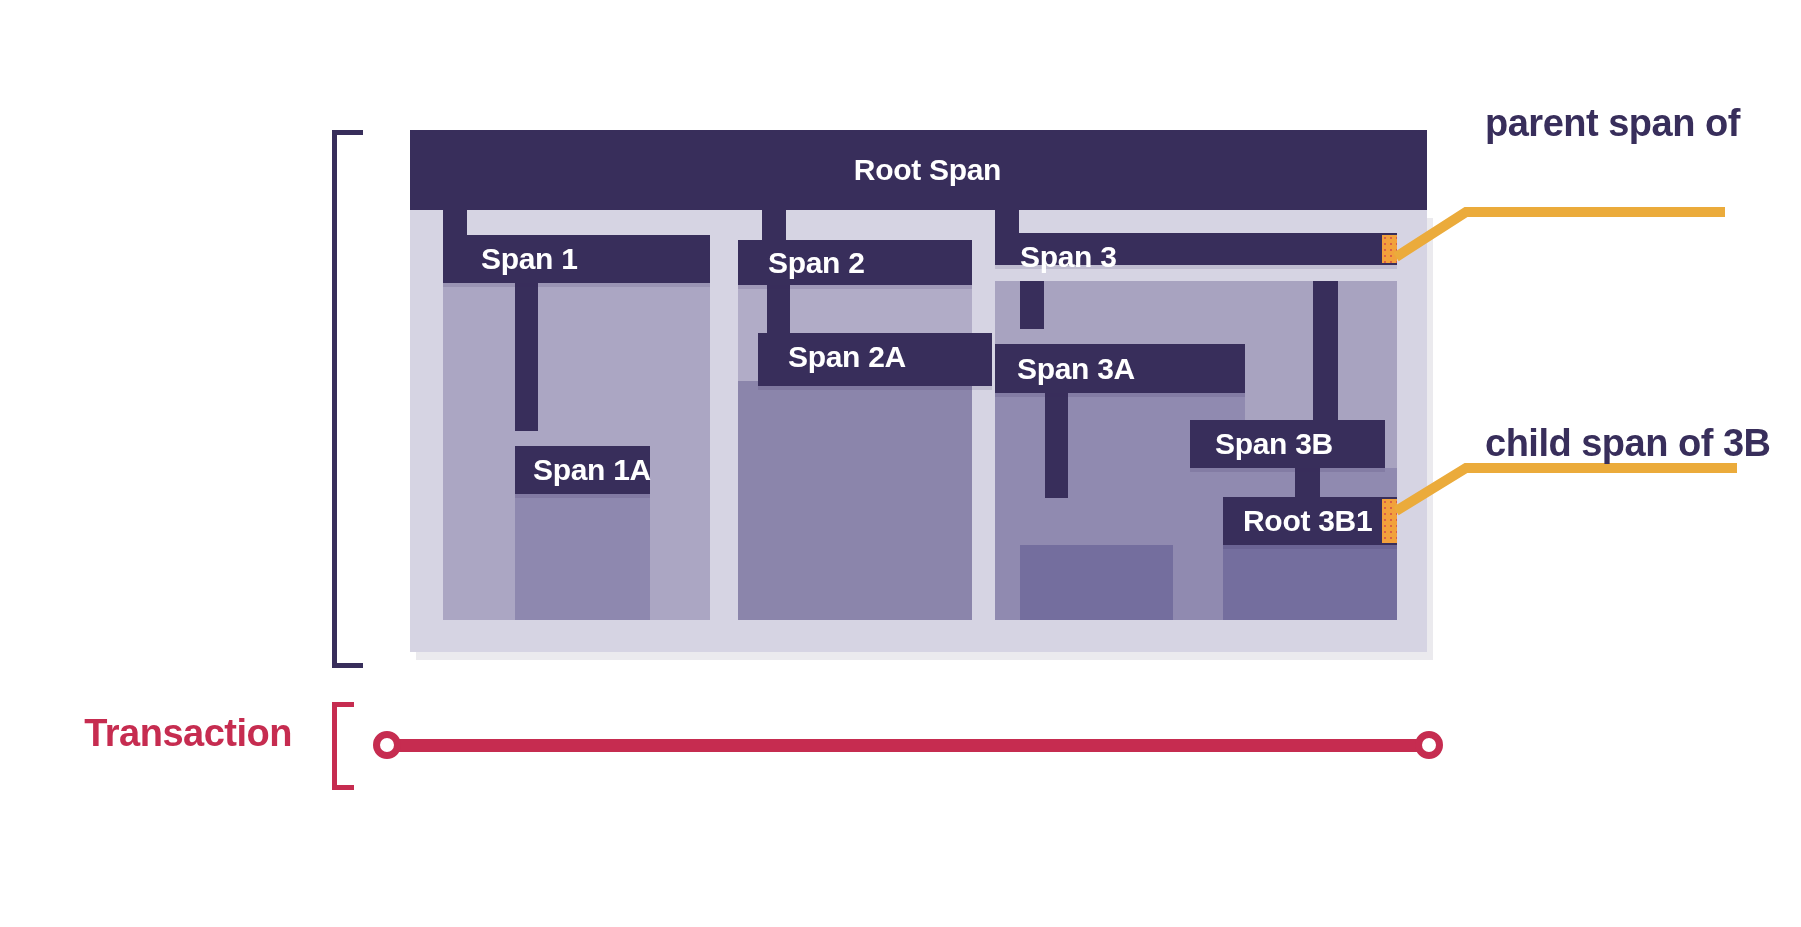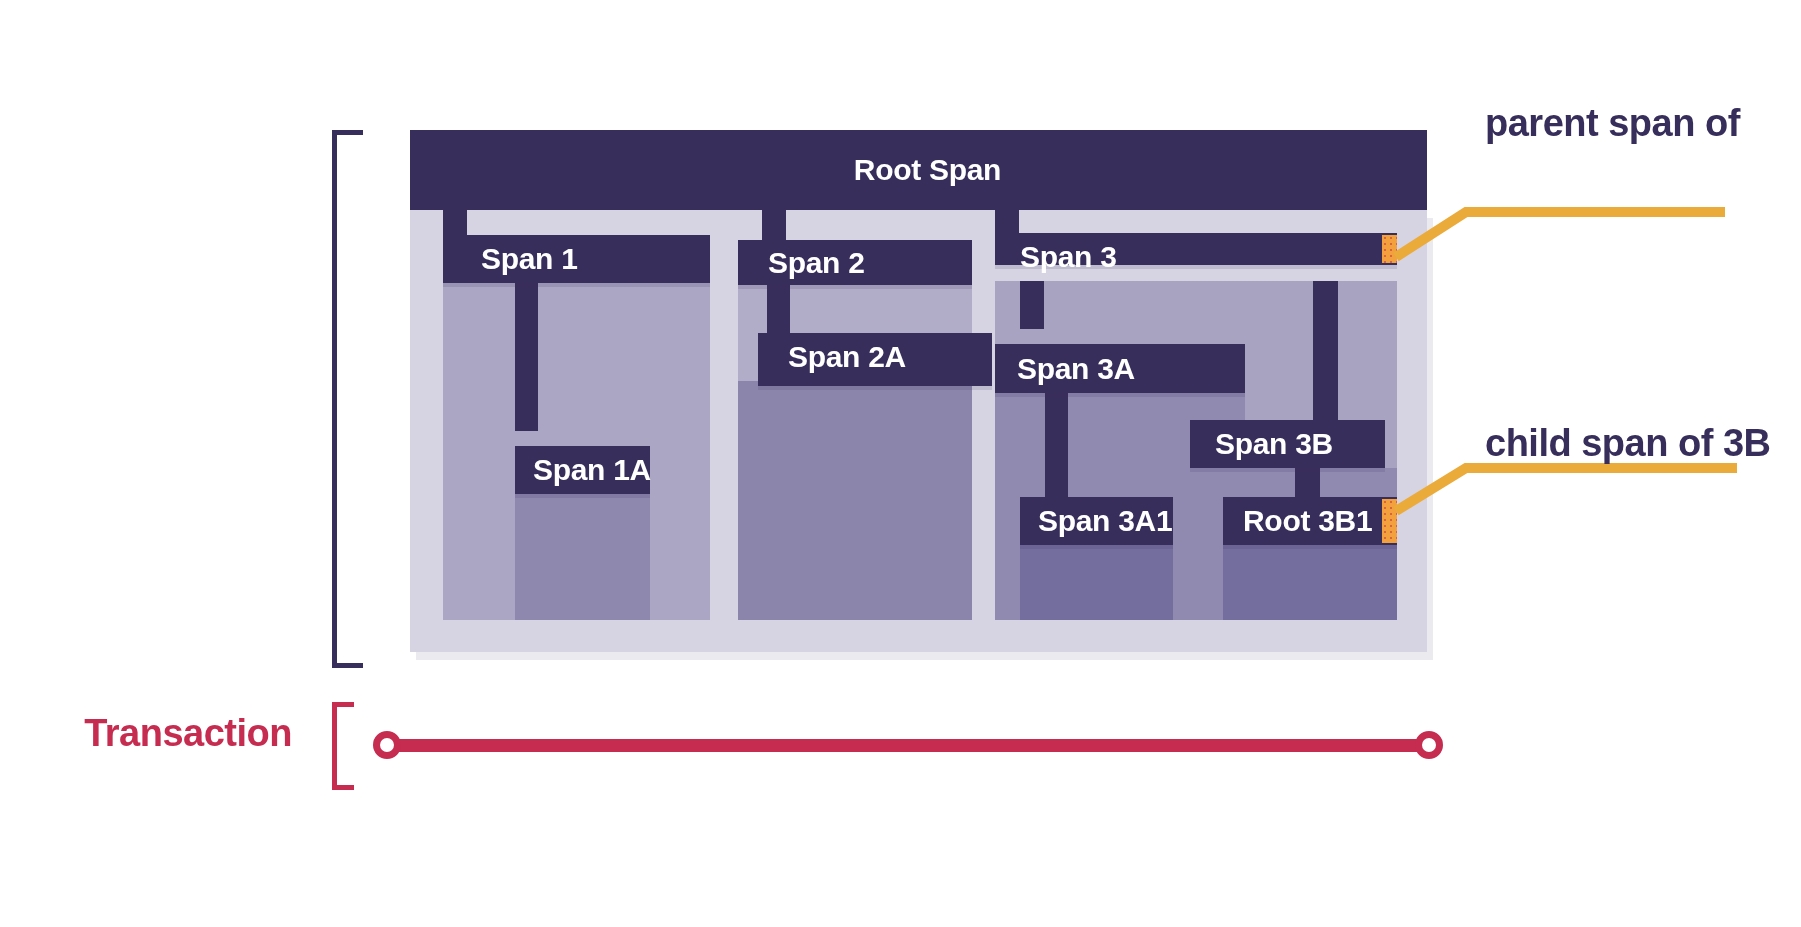--- a/index.html
+++ b/index.html
@@ -123,9 +123,6 @@
   <div class="abs bar" style="left:995px;top:344px;width:250px;height:49px;line-height:49px;">
     <span style="padding-left:22px;">Span 3A</span>
   </div>
-  <div class="abs bar" style="left:1020px;top:497px;width:153px;height:48px;line-height:48px;">
-    <span style="padding-left:18px;">Span 3A1</span>
-  </div>
   <div class="abs bar" style="left:1190px;top:420px;width:195px;height:48px;line-height:48px;">
     <span style="padding-left:25px;">Span 3B</span>
   </div>

